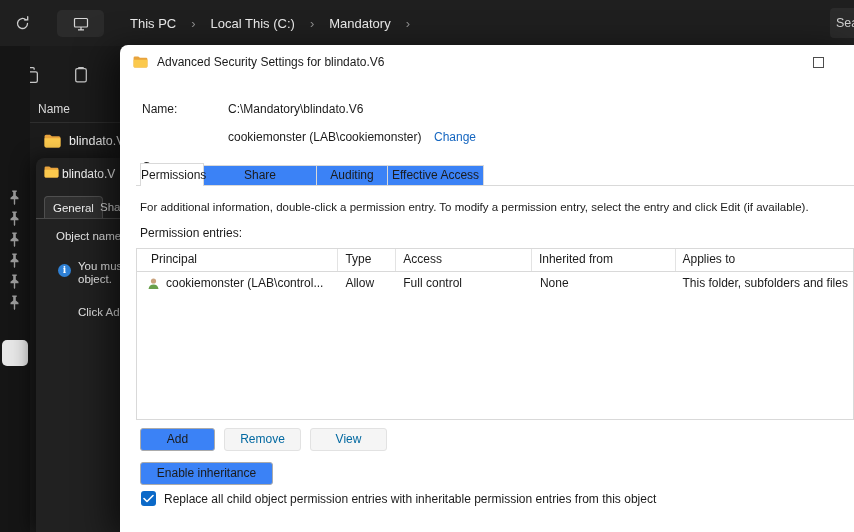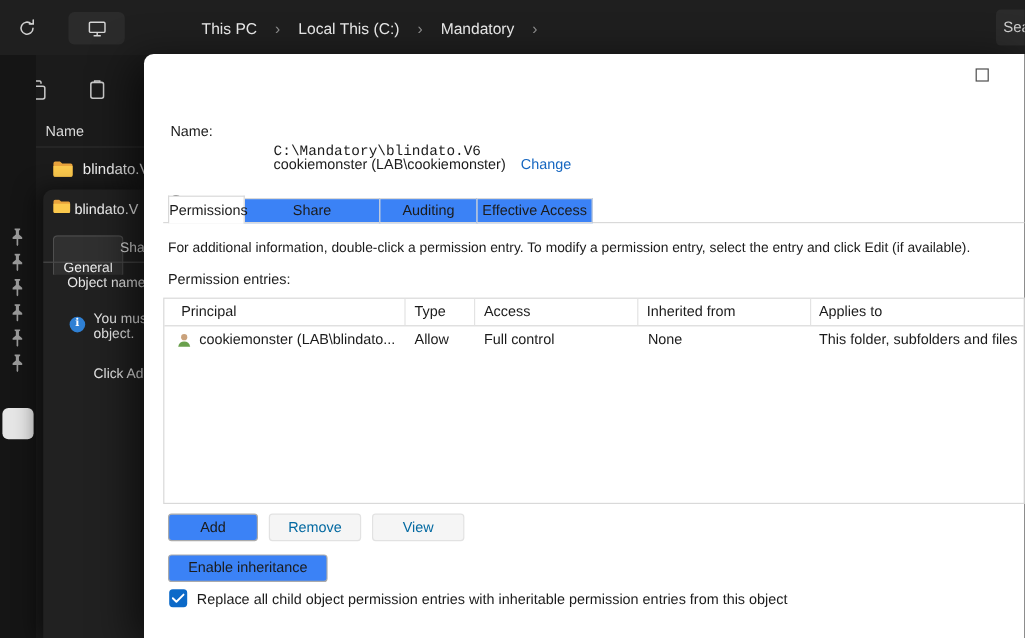--- a/index.html
+++ b/index.html
@@ -11,7 +11,7 @@
   .chip{position:absolute;left:57px;top:10px;width:47px;height:27px;background:#2b2b2b;
         border-radius:5px;display:flex;align-items:center;justify-content:center;}
   .crumbs{position:absolute;left:124px;top:0;height:46px;display:flex;align-items:center;
-          font-size:13px;color:#ececec;margin-left:38px;}
+          font-size:13px;color:#ececec;}
   .crumb{padding:4px 6px;border-radius:4px;cursor:pointer;white-space:nowrap;}
   .chev{color:#8f8f8f;padding:0 9px;font-size:13px;}
   .searchbox{position:absolute;left:830px;top:8px;width:140px;height:30px;background:#2b2b2b;

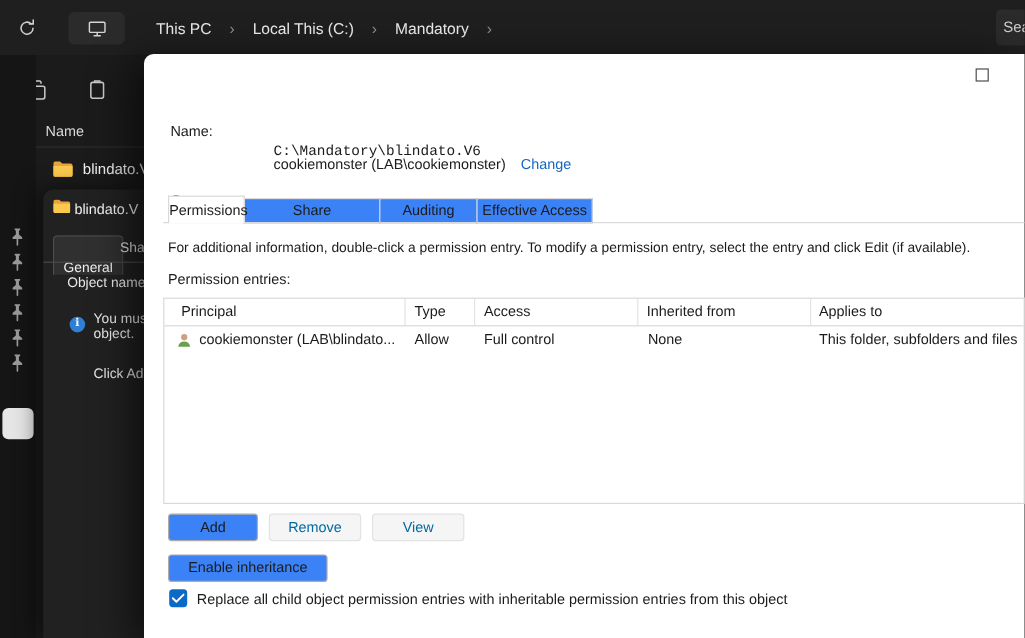--- a/index.html
+++ b/index.html
@@ -181,6 +181,13 @@
   </div>
 
   <div class="dlg">
+    <div class="titlebar">
+      <svg width="15" height="12" viewBox="0 0 16 13">
+        <path d="M.5 2A1.5 1.5 0 0 1 2 .5h3.6L7.4 2H14a1.5 1.5 0 0 1 1.5 1.5V11A1.5 1.5 0 0 1 14 12.5H2A1.5 1.5 0 0 1 .5 11z" fill="#e8a33d"></path>
+        <path d="M.5 4h15v7A1.5 1.5 0 0 1 14 12.5H2A1.5 1.5 0 0 1 .5 11z" fill="#fbc94d"></path>
+      </svg>
+      <span class="t">Advanced Security Settings for blindato.V6</span>
+    </div>
     <div class="maxbtn">
         <span></span>
       </div>

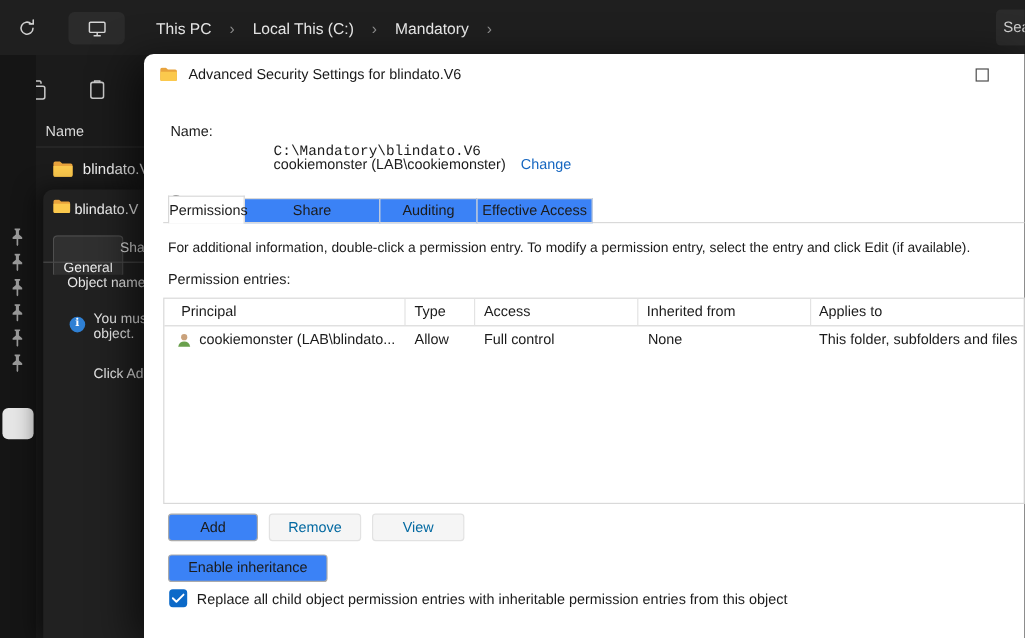--- a/index.html
+++ b/index.html
@@ -193,7 +193,7 @@
       </div>
 
     <div class="flabel" style="left:22px;top:57px;">Name:</div>
-    <div class="flabel" style="left:108px;top:74px;font-family:Liberation Mono, monospace;">C:\Mandatory\blindato.V6</div>
+    <div class="flabel" style="left:108px;top:57px;">C:\Mandatory\blindato.V6</div>
     <div class="flabel" style="left:22px;top:85px;margin-top:30px;">Owner:</div>
     <div class="flabel" style="left:108px;top:85px;">cookiemonster (LAB\cookiemonster)</div>
     <div class="link" style="left:314px;top:85px;">Change</div>

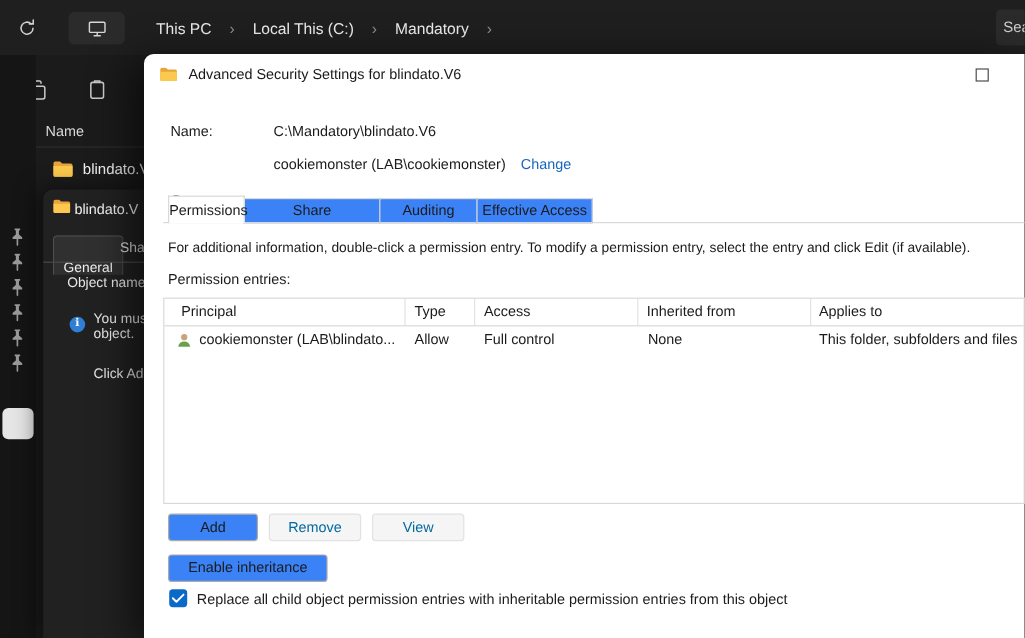--- a/index.html
+++ b/index.html
@@ -201,7 +201,7 @@
     <div class="tabs">
       <div class="tab active" style="width:64px;">Permissions</div>
       <div class="tab" style="width:114px;">Share</div>
-      <div class="tab" style="width:82px;">Auditing</div>
+      <div class="tab" style="width:72px;">Auditing</div>
       <div class="tab" style="width:97px;">Effective Access</div>
     </div>
     <div class="tabline"></div>

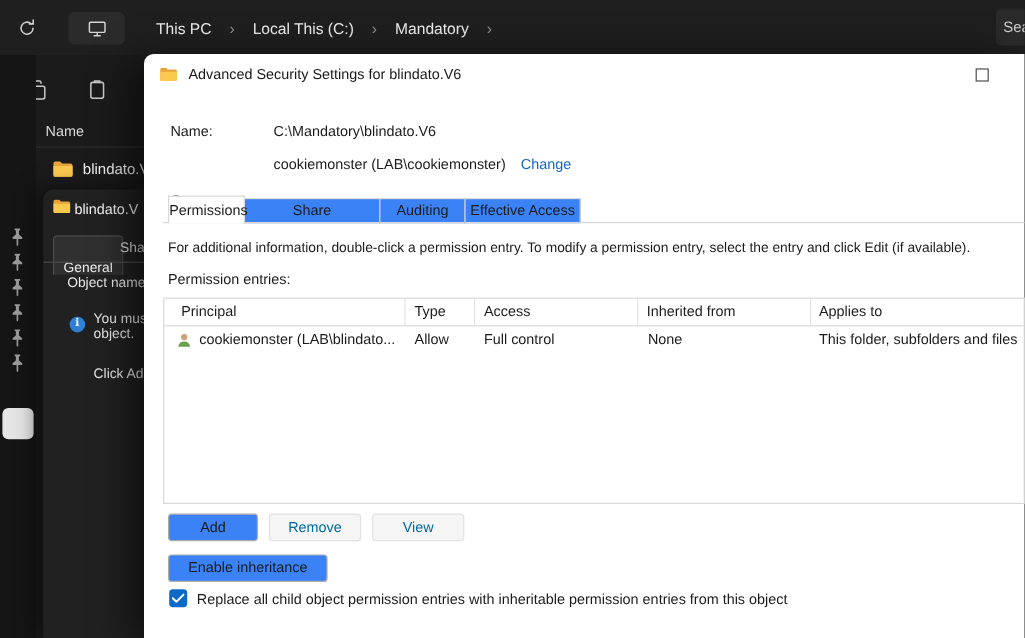--- a/index.html
+++ b/index.html
@@ -35,7 +35,7 @@
          border-top-left-radius:8px;box-shadow:-6px 0 18px rgba(0,0,0,.5);z-index:5;overflow:hidden;}
   .props .ptitle{position:absolute;left:26px;top:9px;font-size:12px;color:#f0f0f0;white-space:nowrap;}
   .props .pfold{position:absolute;left:8px;top:8px;}
-  .ptab{position:absolute;left:8px;top:38px;height:22px;padding:16px 8px;line-height:22px;
+  .ptab{position:absolute;left:8px;top:38px;height:22px;padding:0 8px;line-height:22px;
         background:#303030;border:1px solid #4f4f4f;border-bottom:none;border-radius:4px 4px 0 0;
         font-size:11.5px;color:#f0f0f0;cursor:pointer;box-sizing:border-box;}
   .ptab2{position:absolute;left:64px;top:43px;font-size:11.5px;color:#d9d9d9;cursor:pointer;white-space:nowrap;}

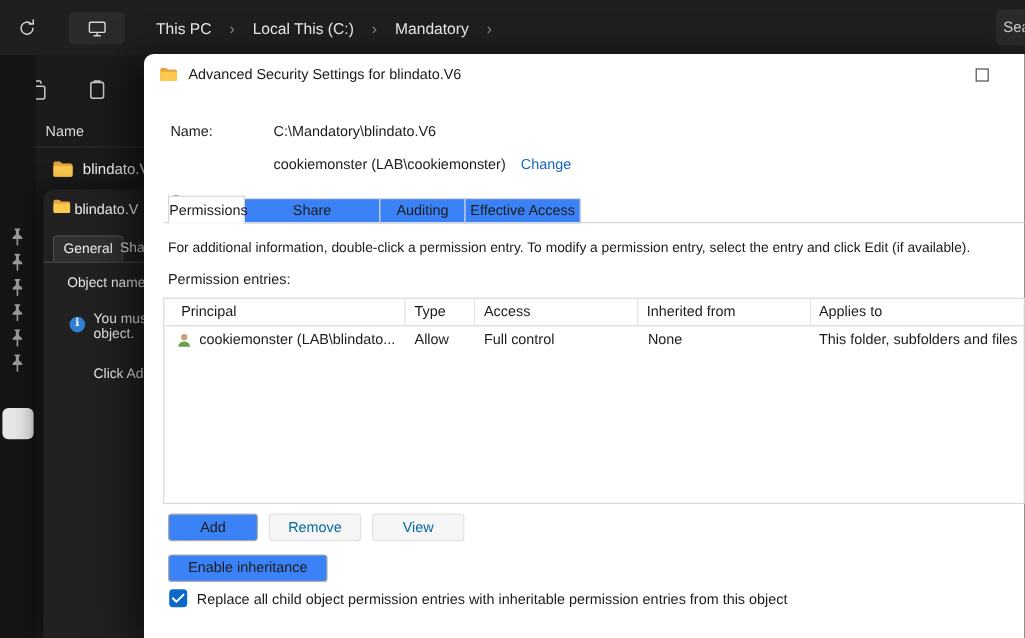--- a/index.html
+++ b/index.html
@@ -223,7 +223,7 @@
             <circle cx="6.5" cy="4" r="2.6" fill="#caa27c"></circle>
             <path d="M1.5 12c.4-3 2.4-4.4 5-4.4s4.6 1.4 5 4.4z" fill="#69a04c"></path>
           </svg>
-          <span class="nm">cookiemonster (LAB\blindato...</span>
+          <span class="nm">cookiemonster (LAB\control...</span>
         </div>
         <div class="td c2">Allow</div>
         <div class="td c3">Full control</div>

